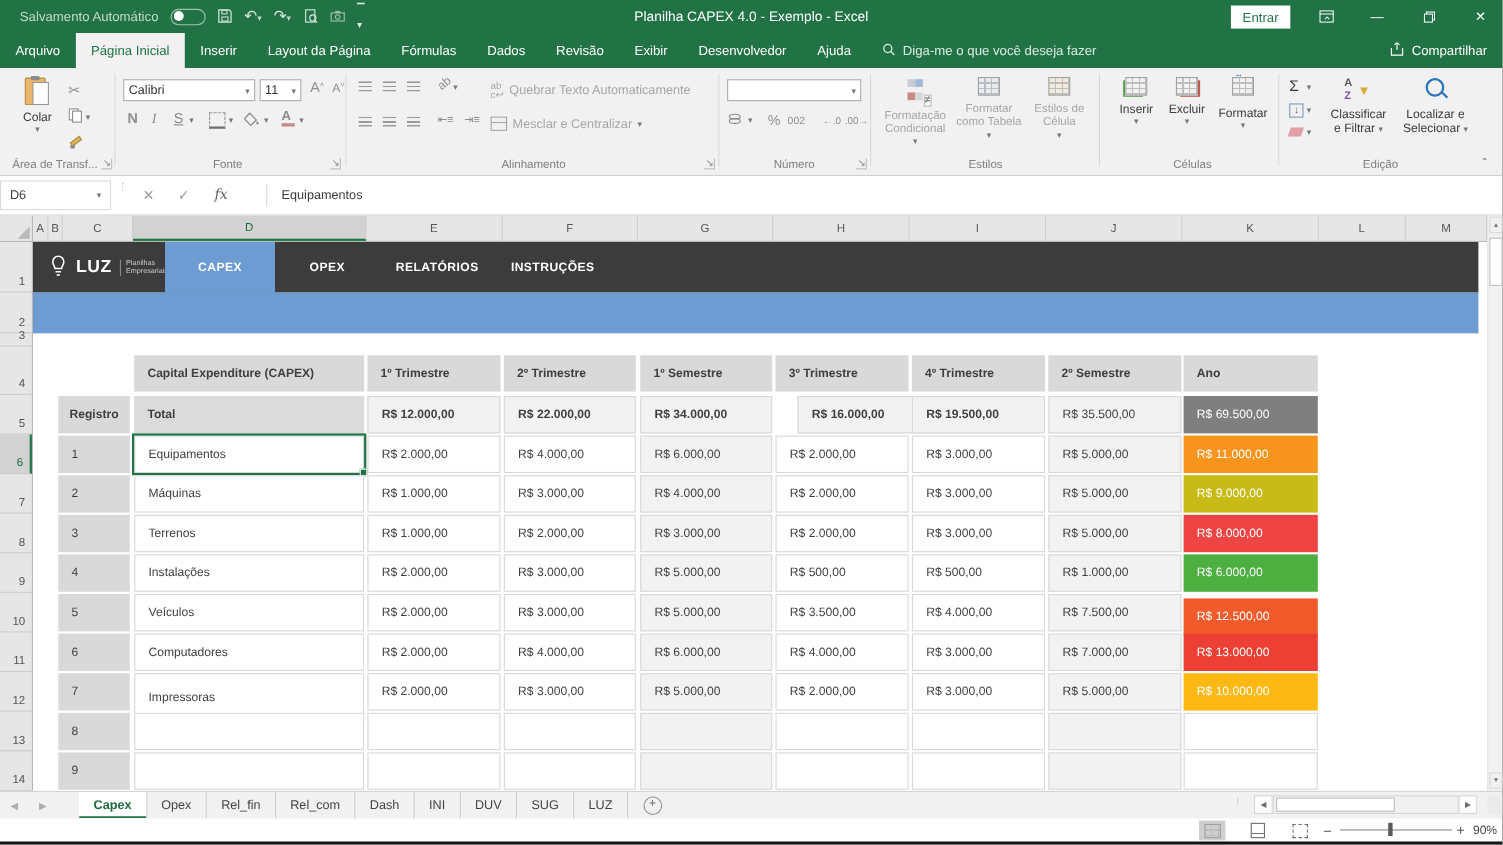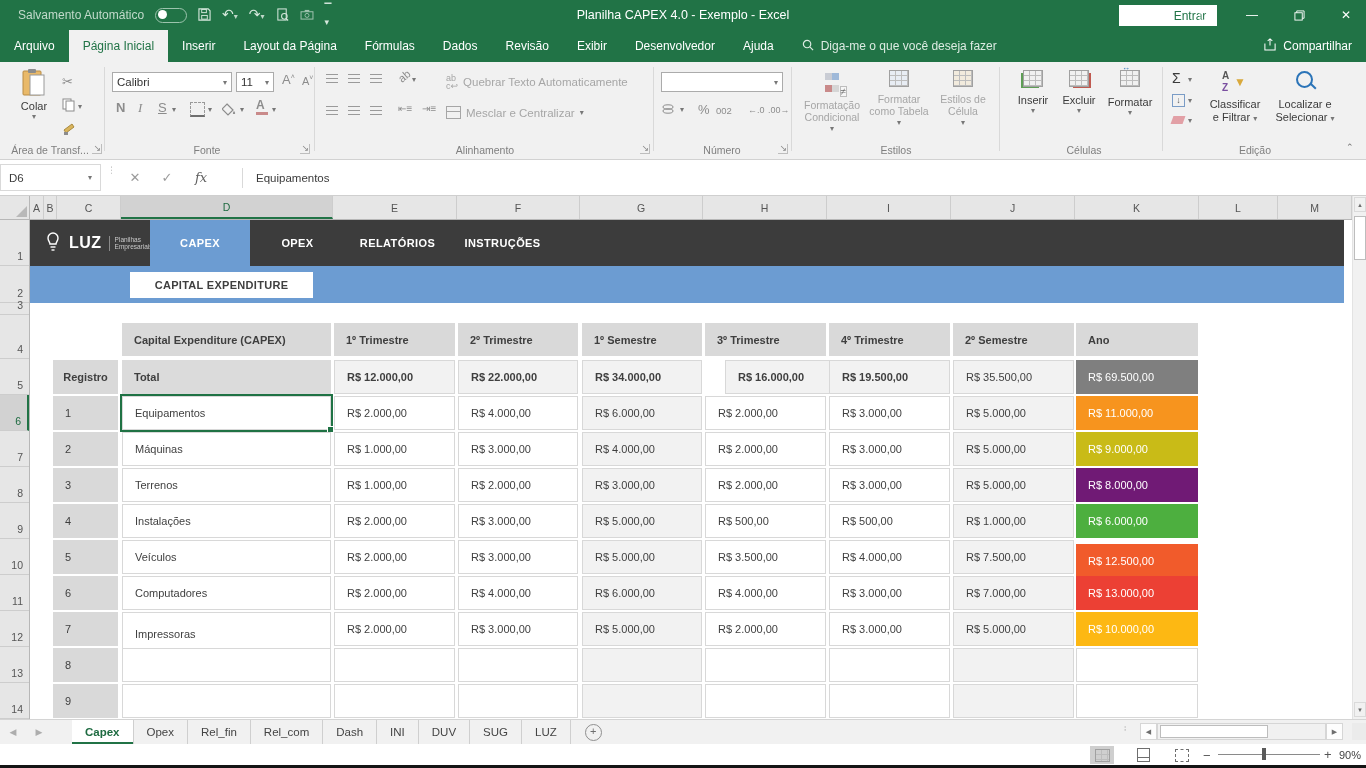--- a/index.html
+++ b/index.html
@@ -15,7 +15,7 @@
   .qic{color:#D6E8DD;font-size:14px;line-height:14px;}
   .qic small{font-size:8px;color:#BFD8C9;}
   #wintitle{left:480px;top:0;width:406px;height:30px;display:flex;align-items:center;justify-content:center;color:#fff;font-size:12.5px;}
-  .signin{left:1119px;top:5px;width:54px;height:21px;background:#fff;color:#217346;font-size:12px;display:flex;align-items:center;justify-content:center;padding-left:44px;}
+  .signin{left:1119px;top:5px;width:54px;height:21px;background:#fff;color:#217346;font-size:12px;display:flex;align-items:center;justify-content:center;}
   .winctl{top:0;height:30px;width:40px;display:flex;align-items:center;justify-content:center;color:#fff;font-size:12px;}
   
   #tabrow{left:0;top:30px;width:1366px;height:32px;background:#217346;display:flex;align-items:stretch;}

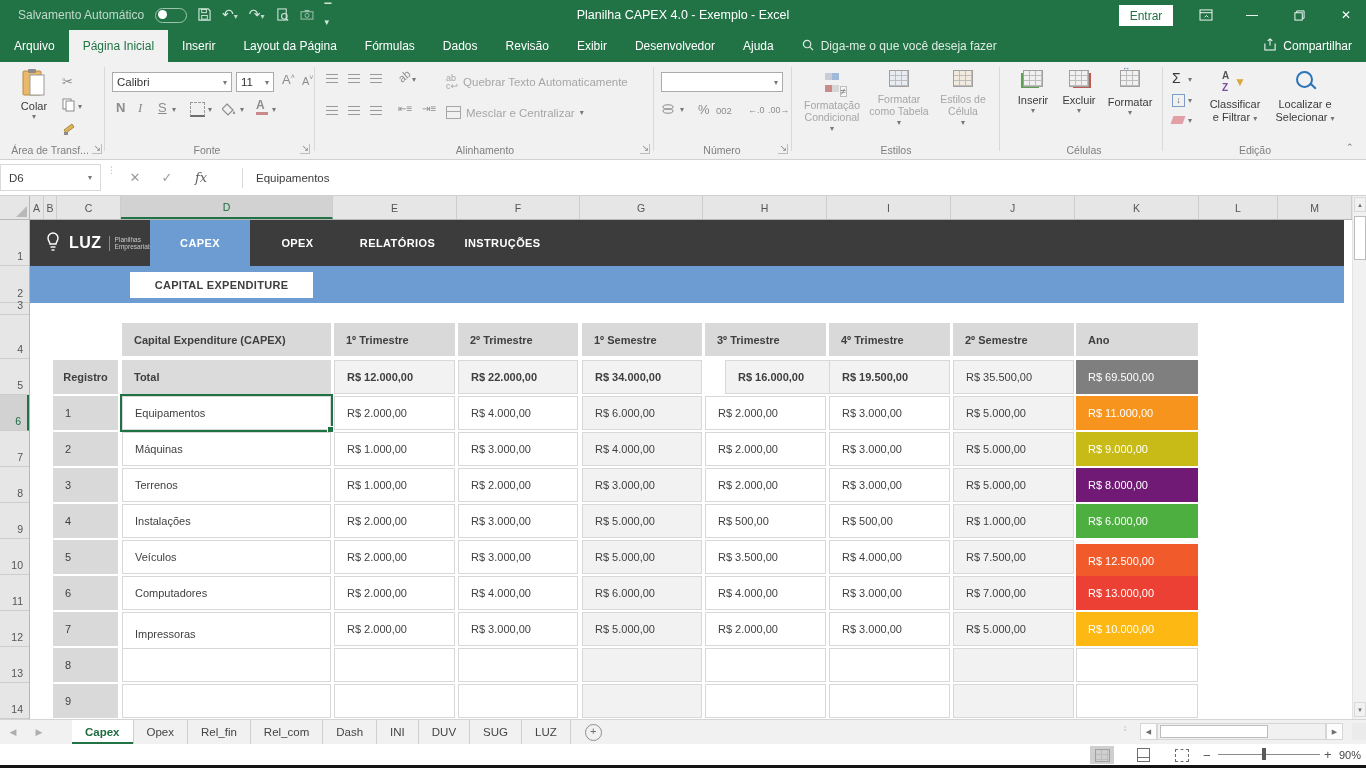--- a/index.html
+++ b/index.html
@@ -424,7 +424,6 @@
       </div>
   </div>
   <div id="bluebar" class="ab"></div>
-  <div id="capexbox" class="ab">CAPITAL EXPENDITURE</div>
   <div id="table-layer">
       <div class="thead" style="left: 122px; top: 323px; width: 209px; height: 33px;">Capital Expenditure (CAPEX)</div>
       <div class="thead" style="left: 334px; top: 323px; width: 121px; height: 33px;">1º Trimestre</div>

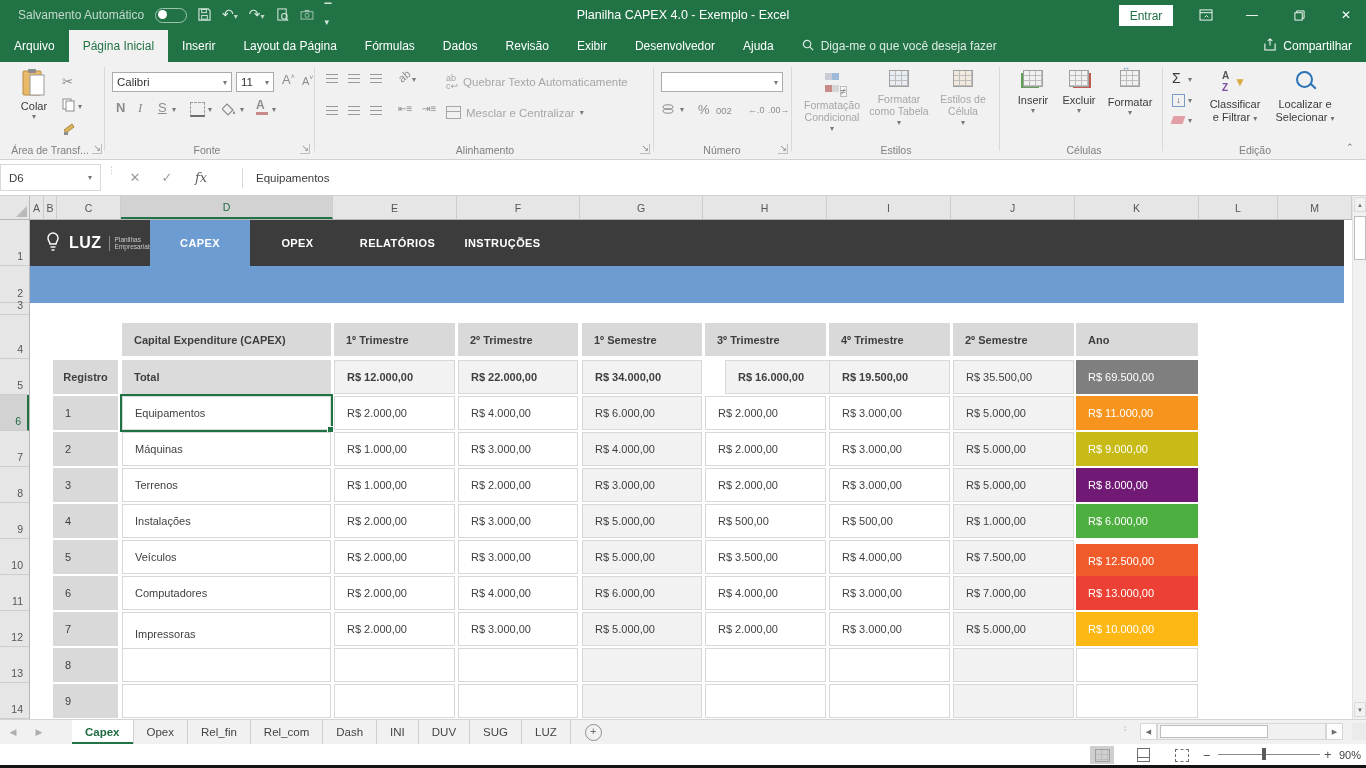--- a/index.html
+++ b/index.html
@@ -469,7 +469,7 @@
       <div class="tcell" style="left: 705px; top: 468px; width: 121px; height: 34px;">R$ 2.000,00</div>
       <div class="tcell" style="left: 829px; top: 468px; width: 121px; height: 34px;">R$ 3.000,00</div>
       <div class="tcell shade" style="left: 953px; top: 468px; width: 121px; height: 34px;">R$ 5.000,00</div>
-      <div class="ano" style="left: 1076px; top: 468px; width: 122px; height: 34px; background: #701a75;">R$ 8.000,00</div>
+      <div class="ano" style="left: 1076px; top: 468px; width: 122px; height: 34px; background: #ef4444;">R$ 8.000,00</div>
       <div class="reg" style="left: 53px; top: 504px; width: 65px; height: 34px;">4</div>
       <div class="tcell" style="left: 122px; top: 504px; width: 209px; height: 34px;">Instalações</div>
       <div class="tcell" style="left: 334px; top: 504px; width: 121px; height: 34px;">R$ 2.000,00</div>

